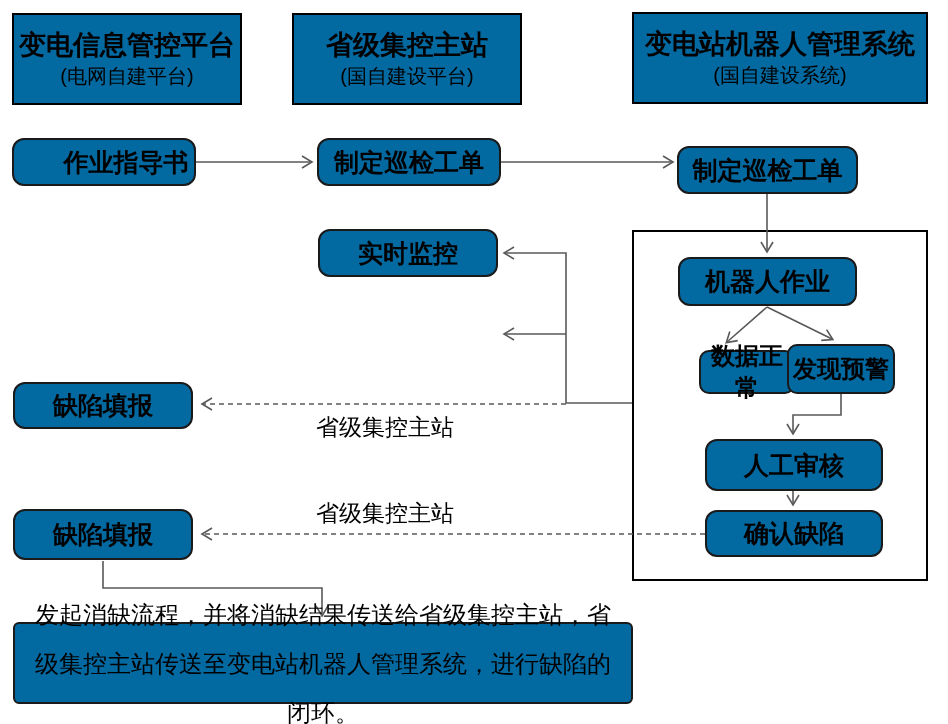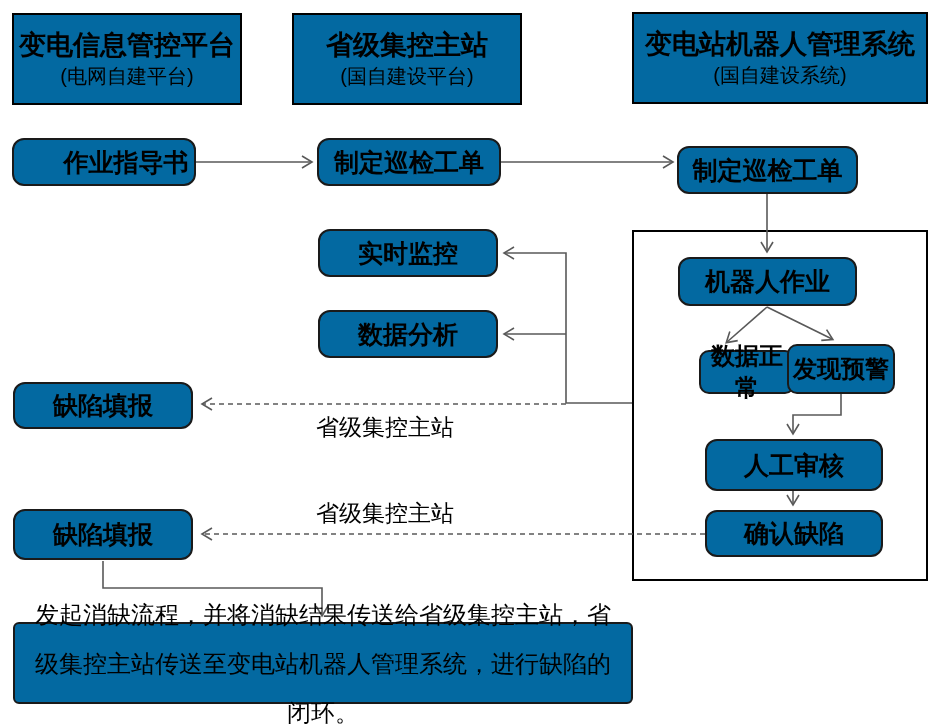--- a/index.html
+++ b/index.html
@@ -117,7 +117,6 @@
 
   <div class="box flow-box" style="left:318px; top:229px; width:180px; height:48px;">实时监控</div>
 
-  <div class="box flow-box" style="left:318px; top:310px; width:180px; height:48px;">数据分析</div>
 
   <div class="box flow-box" style="left:13px; top:382px; width:180px; height:47px;">缺陷填报</div>
 

